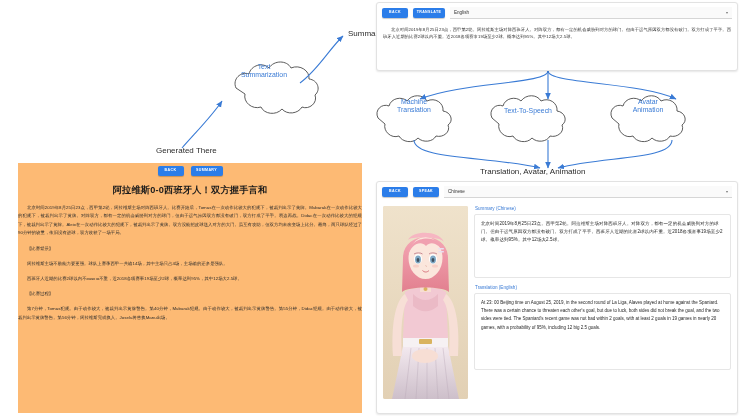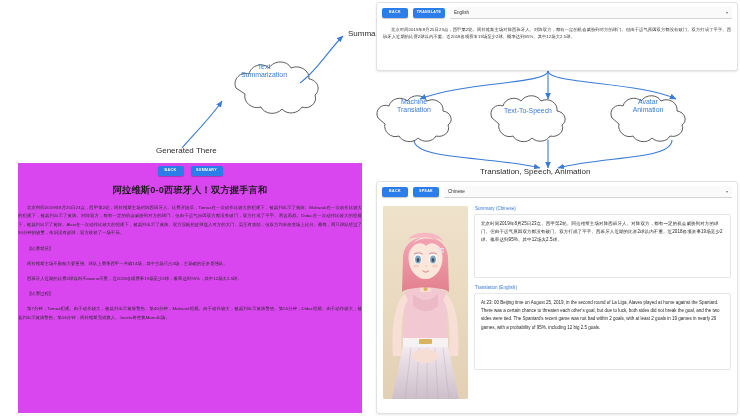--- a/index.html
+++ b/index.html
@@ -203,7 +203,7 @@
 
   <div class="dlabel" style="left:156px;top:146px;">Generated There</div>
   <div class="dlabel" style="left:348px;top:29px;">Summary</div>
-  <div class="dlabel" style="left:480px;top:167px;">Translation, Speech, Animation</div>
+  <div class="dlabel" style="left:480px;top:167px;">Translation, Avatar, Animation</div>
 
   <div class="card" id="summary-card">
     <div class="toolbar">

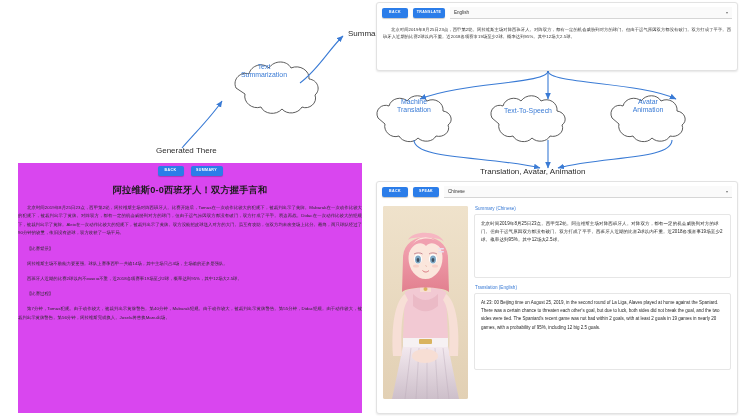--- a/index.html
+++ b/index.html
@@ -105,7 +105,7 @@
   
   #news-card{
     position:absolute;left:18px;top:163px;width:344px;height:250px;
-    background:#d946ef;
+    background:#fdba74;
   }
   #news-toolbar{display:flex;justify-content:center;gap:7px;padding-top:3px;}
   #news-title{

